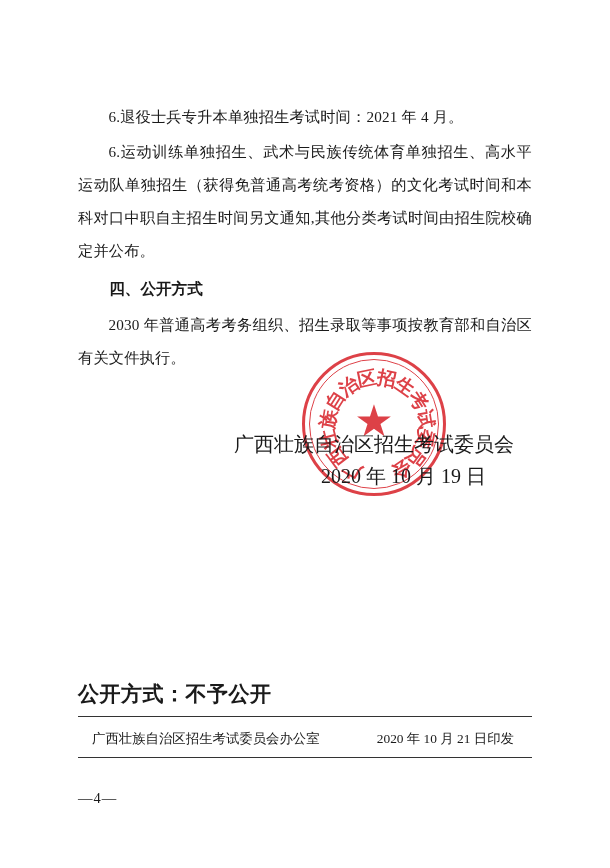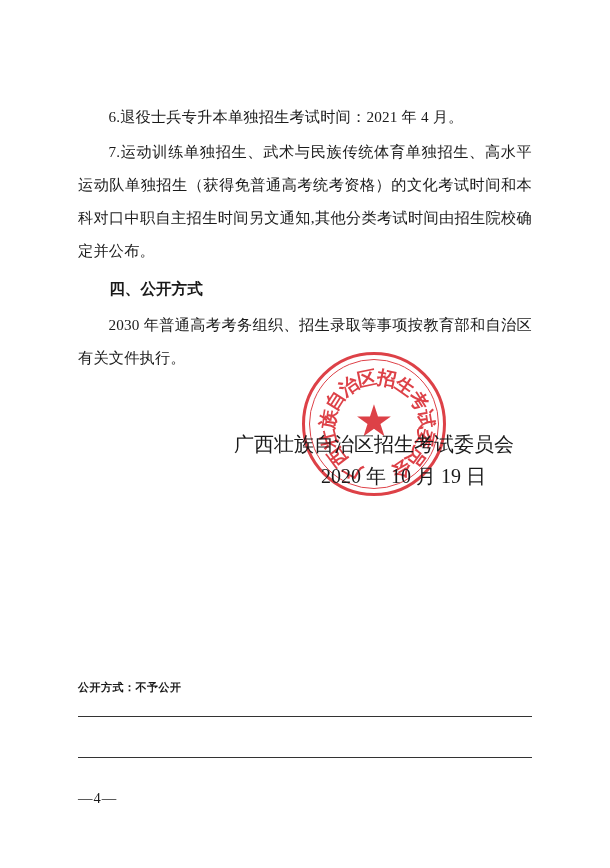--- a/index.html
+++ b/index.html
@@ -180,7 +180,7 @@
 
   <div class="body-text">
     <p class="para indent2">6.退役士兵专升本单独招生考试时间：2021 年 4 月。</p>
-    <p class="para indent2">7.运动训练单独招生、武术与民族传统体育单独招生、高水平运动队单独招生（获得免普通高考统考资格）的文化考试时间和本科对口中职自主招生时间另文通知,其他分类考试时间由招生院校确定并公布。</p>
+    <p class="para indent2">6.运动训练单独招生、武术与民族传统体育单独招生、高水平运动队单独招生（获得免普通高考统考资格）的文化考试时间和本科对口中职自主招生时间另文通知,其他分类考试时间由招生院校确定并公布。</p>
     <p class="heading">四、公开方式</p>
     <p class="para indent2">2030 年普通高考考务组织、招生录取等事项按教育部和自治区有关文件执行。</p>
   </div>

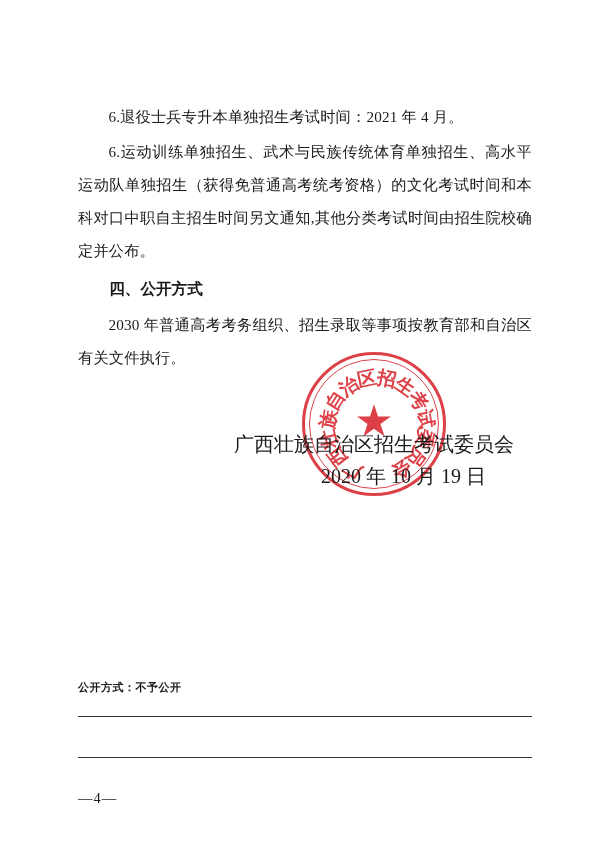--- a/index.html
+++ b/index.html
@@ -123,7 +123,7 @@
     position: absolute;
     left: 78px;
     top: 680px;
-    font-size: 11px;
+    font-size: 21px;
     font-weight: bold;
     font-family: "DejaVu Sans", "Liberation Sans", sans-serif;
     letter-spacing: 0.5px;

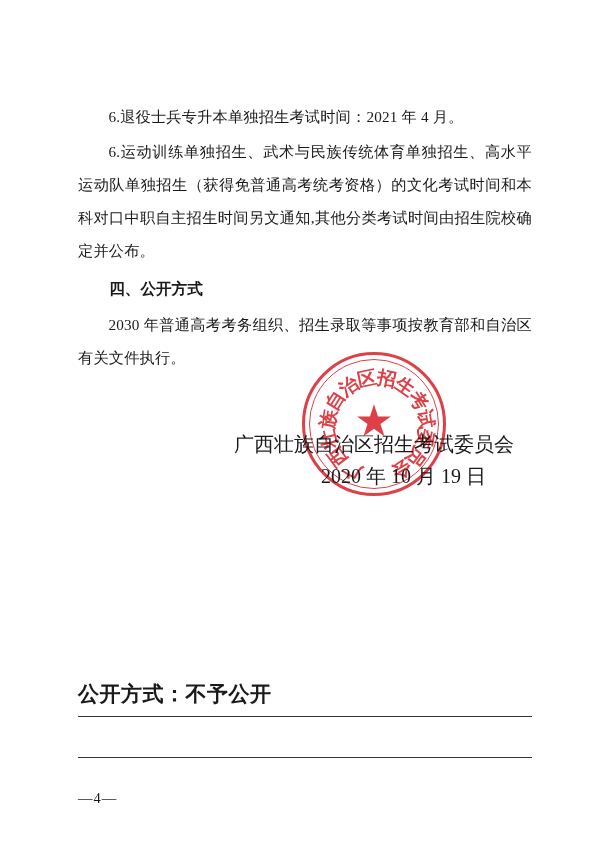--- a/index.html
+++ b/index.html
@@ -215,6 +215,7 @@
 
   <div class="footer-rule-top"></div>
   <div class="footer-row">
+    <span class="footer-left">广西壮族自治区招生考试委员会办公室</span>
   </div>
   <div class="footer-rule-bottom"></div>
 

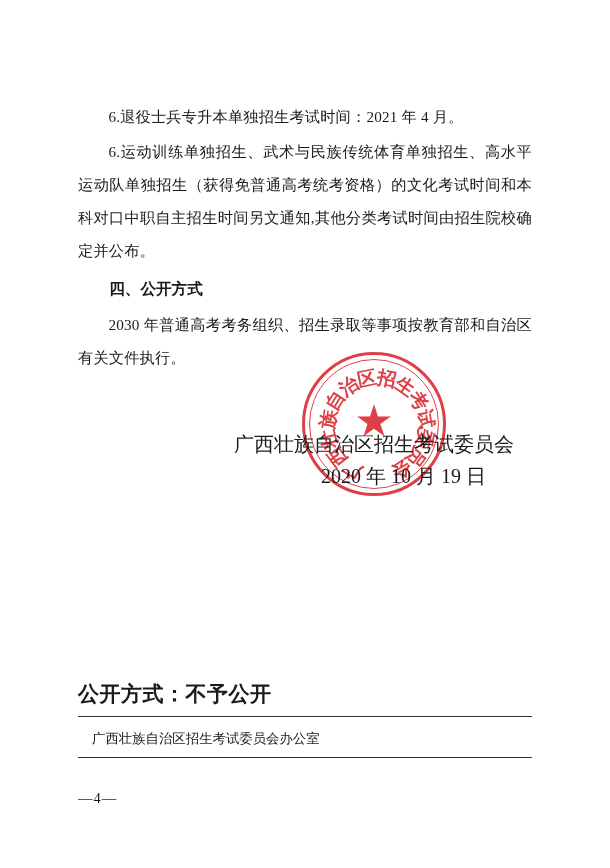--- a/index.html
+++ b/index.html
@@ -216,6 +216,7 @@
   <div class="footer-rule-top"></div>
   <div class="footer-row">
     <span class="footer-left">广西壮族自治区招生考试委员会办公室</span>
+    <span class="footer-right">2020 年 10 月 21 日印发</span>
   </div>
   <div class="footer-rule-bottom"></div>
 

